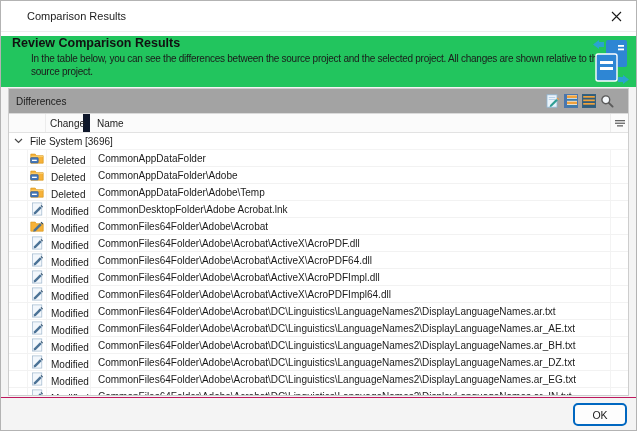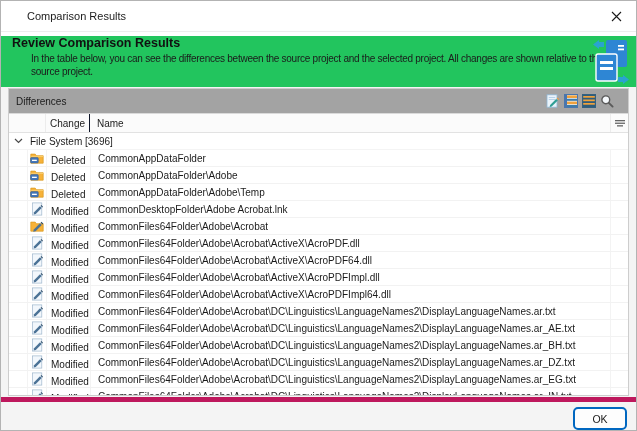--- a/index.html
+++ b/index.html
@@ -30,7 +30,7 @@
   .grid-header{height:18px;flex:none;background:#fbfbfb;border-bottom:1px solid #e2e2e2;
     display:flex;font-size:10px;color:#222;align-items:stretch;}
   .gh-lead{width:36px;border-right:1px solid #ececec;}
-  .gh-change{width:44px;border-right:1px solid #0f172a;display:flex;align-items:center;padding-left:4px;box-sizing:border-box;}
+  .gh-change{width:44px;border-right:7px solid #0f172a;display:flex;align-items:center;padding-left:4px;box-sizing:border-box;}
   .gh-name{flex:1;border-right:1px solid #ececec;display:flex;align-items:center;padding-left:7px;}
   .gh-gutter{width:17px;display:flex;align-items:center;justify-content:center;}
   

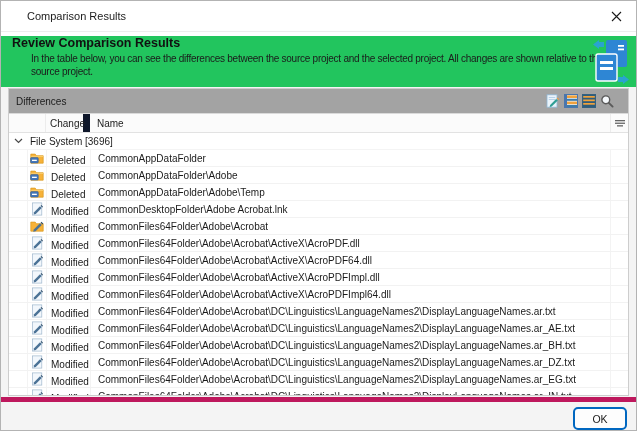--- a/index.html
+++ b/index.html
@@ -47,7 +47,7 @@
   .c-gutter{width:17px;}
   
   .footer{position:absolute;left:0;right:0;bottom:0;height:33px;background:#f4f4f4;
-    border-top:5px solid #be185d;box-sizing:border-box;}
+    border-top:1px solid #be185d;box-sizing:border-box;}
   .ok-btn{position:absolute;right:9px;top:5px;width:54px;height:23px;background:#fdfdfd;
     border:2px solid #0067c0;border-radius:5px;display:flex;align-items:center;justify-content:center;
     font-size:10.5px;color:#1a1a1a;box-sizing:border-box;cursor:pointer;}

